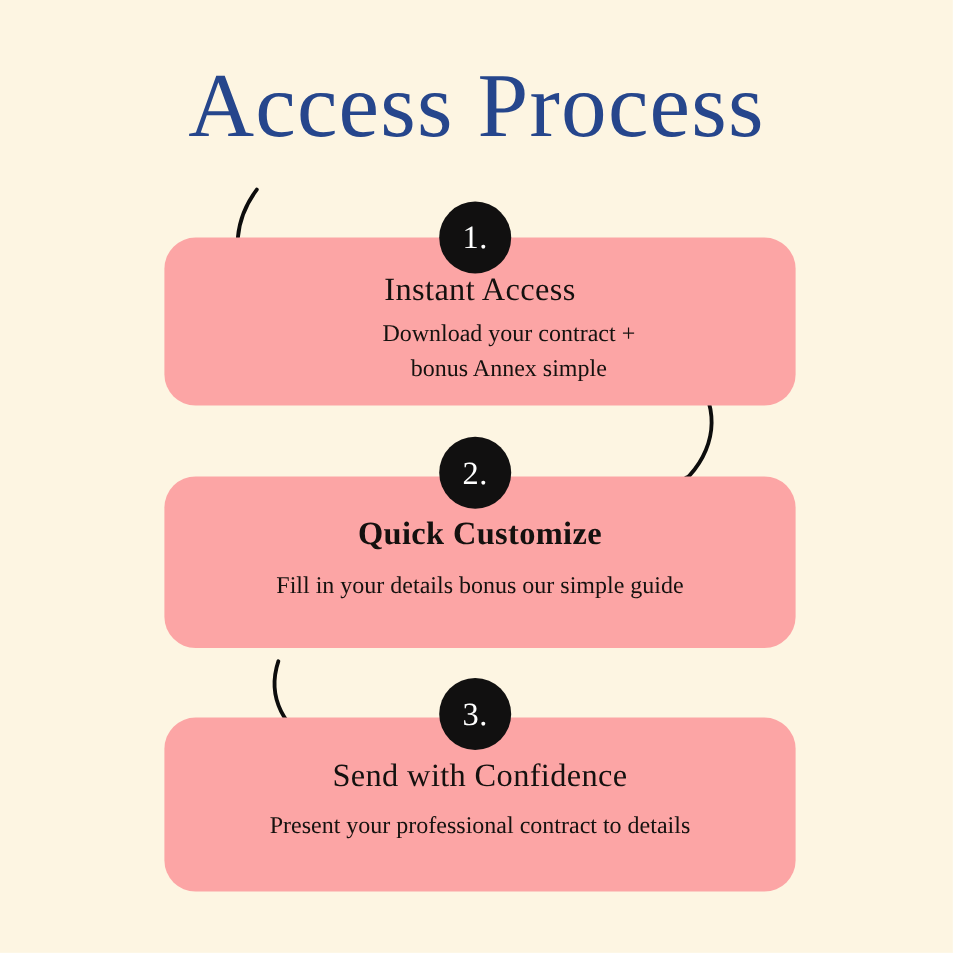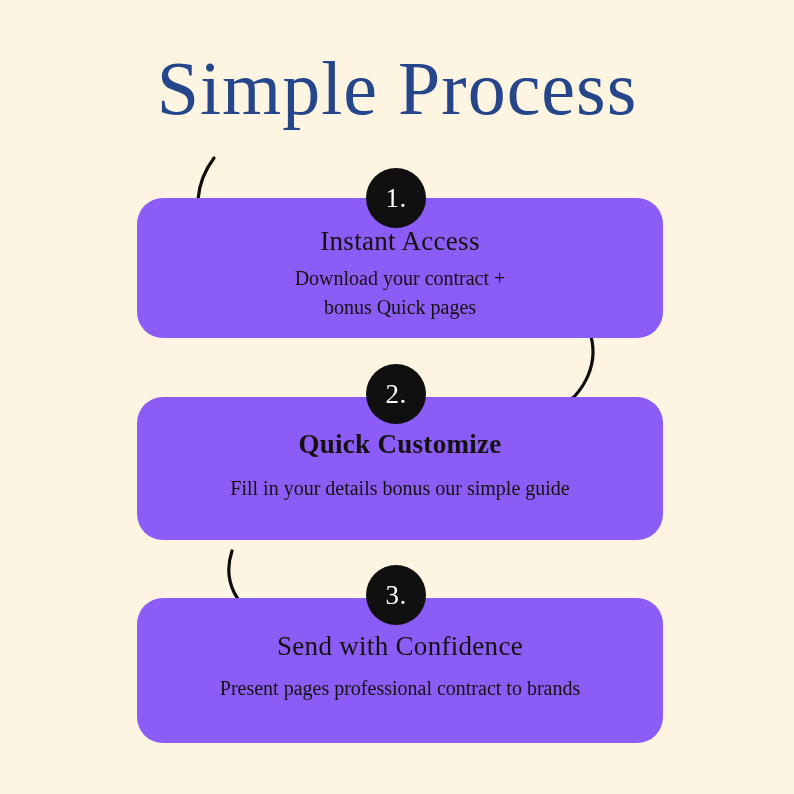--- a/index.html
+++ b/index.html
@@ -110,7 +110,7 @@
 
 <div id="poster">
 
-  <div class="title">Simple Process</div>
+  <div class="title">Access Process</div>
 
   <svg class="arrow-layer" viewBox="0 0 794 794">
 

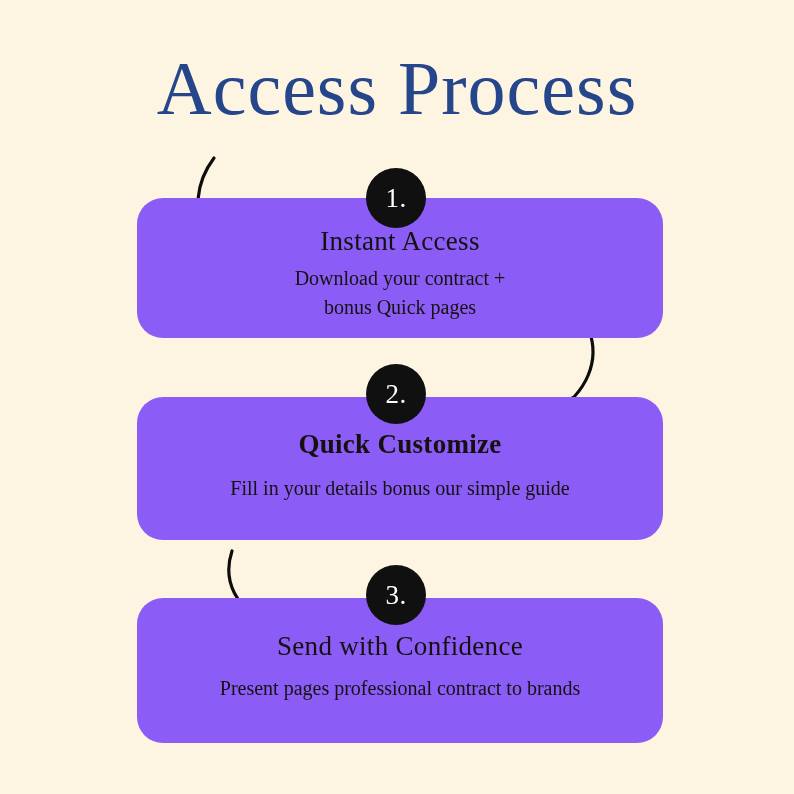--- a/index.html
+++ b/index.html
@@ -41,7 +41,7 @@
     position: absolute;
     left: 137px;
     width: 526px;
-    background: #8b5cf6;
+    background: #fca5a5;
     border-radius: 26px;
   }
   .card-1 { top: 198px;  height: 140px; }

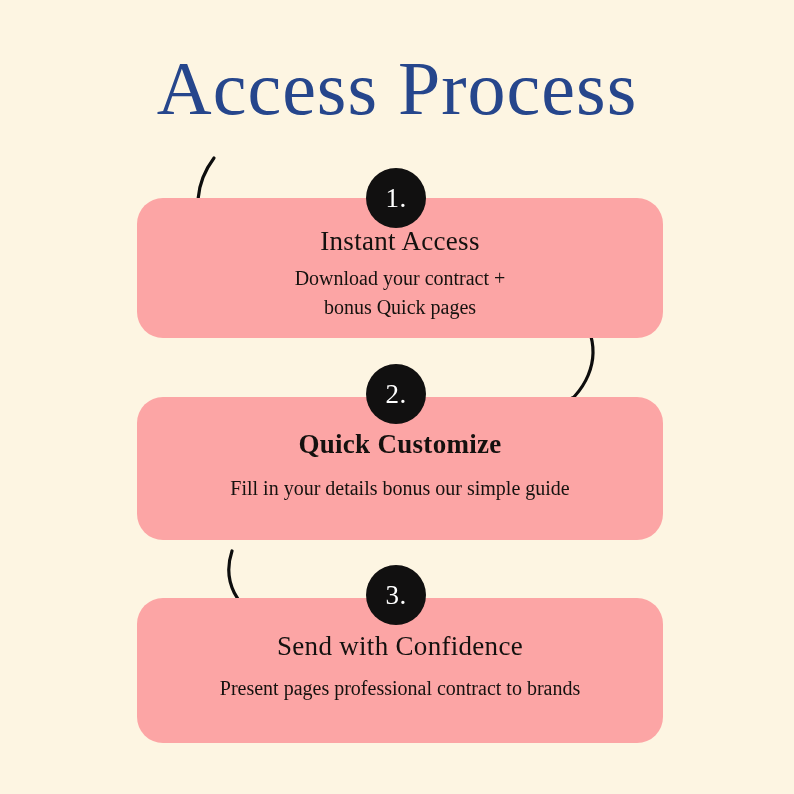--- a/index.html
+++ b/index.html
@@ -71,7 +71,7 @@
     line-height: 1.45;
   }
   .card-1 .card-heading { top: 29px; }
-  .card-1 .card-body    { top: 66px; }
+  .card-1 .card-body    { top: 66px; margin-left: 24px; }
   .card-2 .card-heading { top: 33px; font-weight: bold; }
   .card-2 .card-body    { top: 77px; }
   .card-3 .card-heading { top: 34px; }

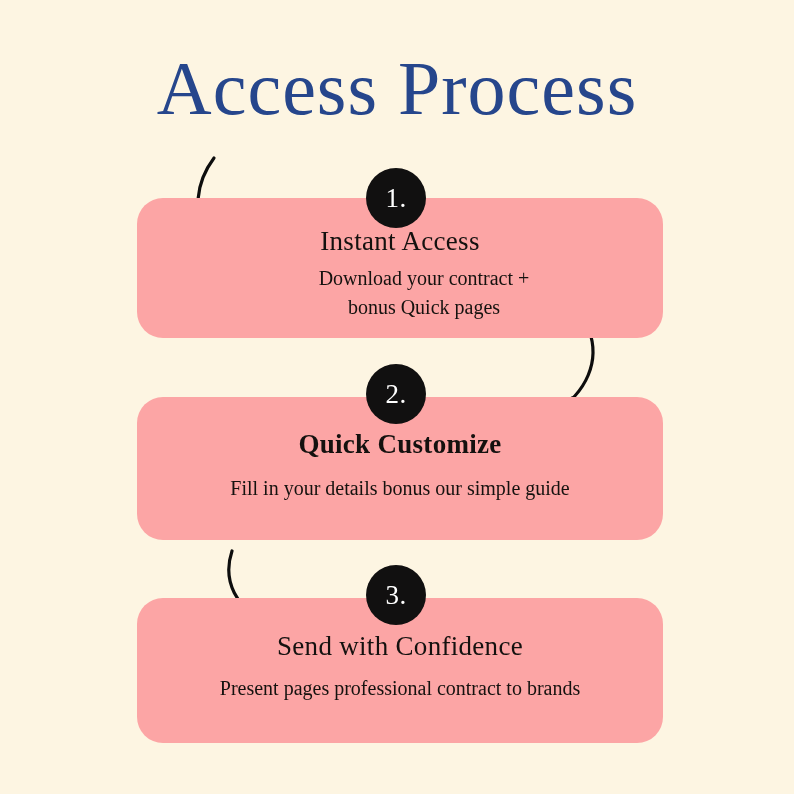--- a/index.html
+++ b/index.html
@@ -134,7 +134,7 @@
     <div class="card-heading">Instant Access</div>
     <div class="card-body">
       <div>Download your contract +</div>
-      <div>bonus Quick pages</div>
+      <div>bonus Annex simple</div>
     </div>
   </div>
   <div class="badge badge-1">1.</div>

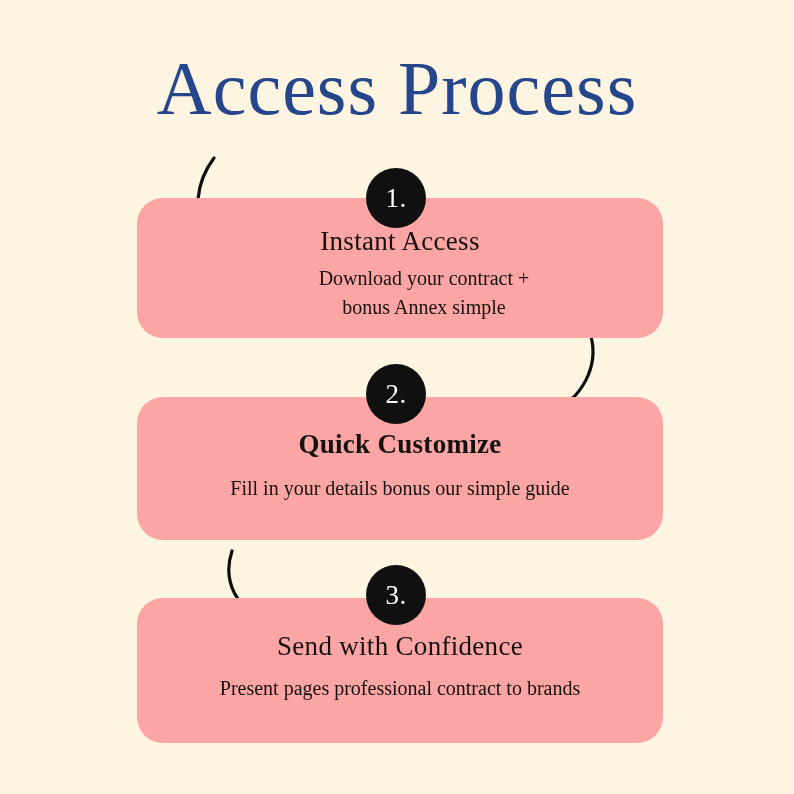--- a/index.html
+++ b/index.html
@@ -150,7 +150,7 @@
   <div class="card card-3">
     <div class="card-heading">Send with Confidence</div>
     <div class="card-body">
-      <div>Present pages professional contract to brands</div>
+      <div>Present your professional contract to details</div>
     </div>
   </div>
   <div class="badge badge-3">3.</div>

